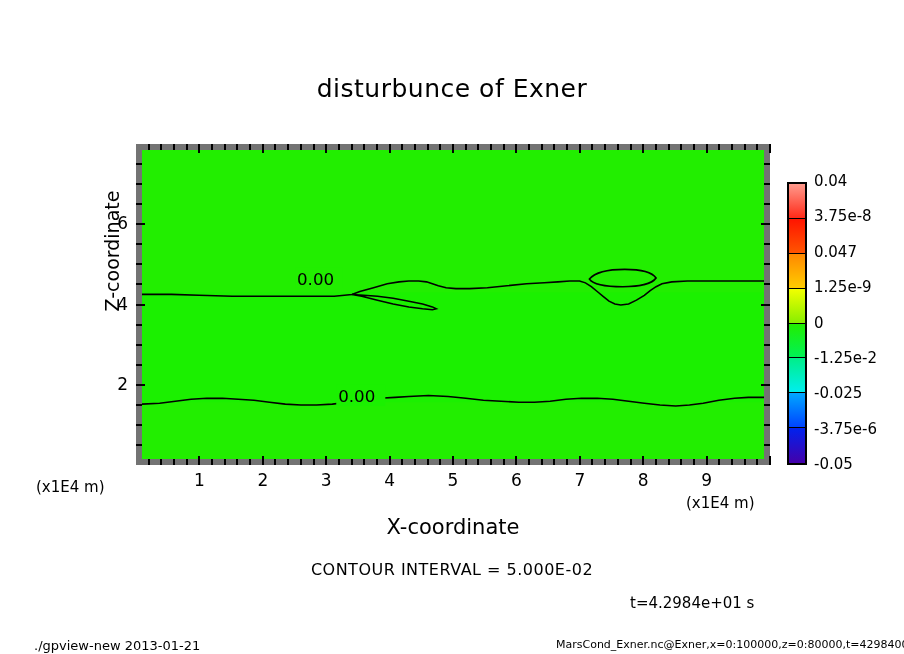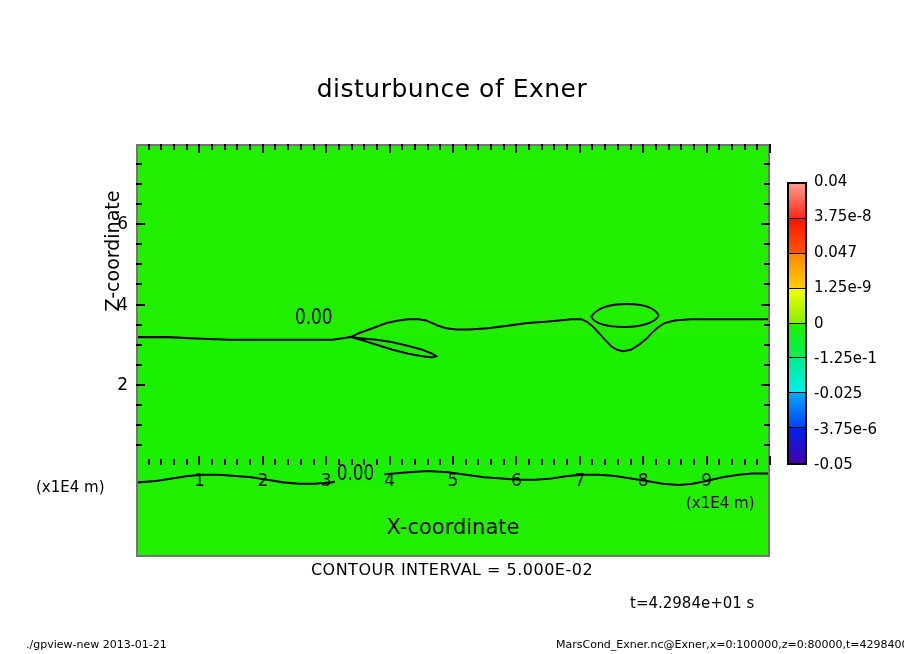--- a/index.html
+++ b/index.html
@@ -30,8 +30,8 @@
   
   #plot-frame {
     left: 136px; top: 144px;
-    width: 634px; height: 413px;
-    border: 2px solid #737373;
+    width: 634px; height: 321px;
+    border: 6px solid #737373;
     box-sizing: border-box;
     background: #22ee00;
     overflow: hidden;

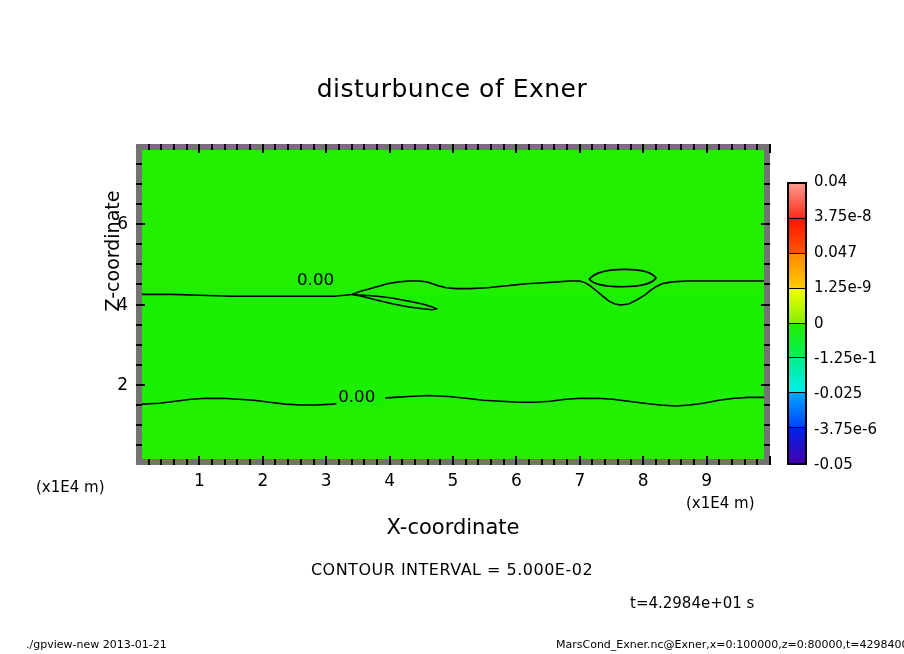--- a/index.html
+++ b/index.html
@@ -348,7 +348,7 @@
     <div class="cb-label" style="top: 242.75px;">0.047</div>
     <div class="cb-label" style="top: 278.125px;">1.25e-9</div>
     <div class="cb-label" style="top: 313.5px;">0</div>
-    <div class="cb-label" style="top: 348.875px;">-1.25e-1</div>
+    <div class="cb-label" style="top: 348.875px;">-1.25e-2</div>
     <div class="cb-label" style="top: 384.25px;">-0.025</div>
     <div class="cb-label" style="top: 419.625px;">-3.75e-6</div>
     <div class="cb-label" style="top: 455px;">-0.05</div>

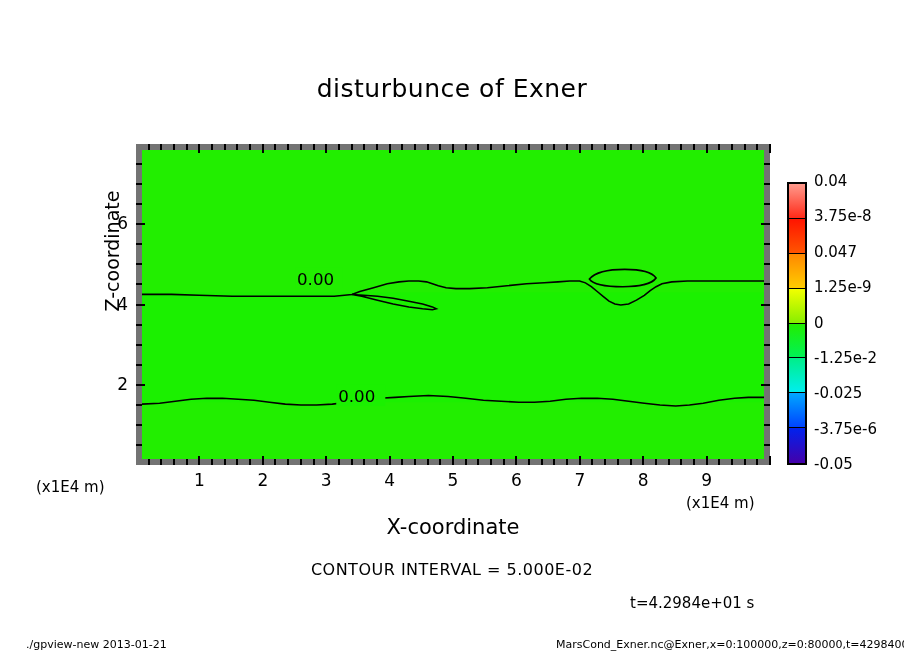--- a/index.html
+++ b/index.html
@@ -117,8 +117,8 @@
     font-size: 15px;
   }
   #footer-left {
-    left: 26px; top: 638px;
-    font-size: 11px;
+    left: 34px; top: 638px;
+    font-size: 13px;
   }
   #footer-right {
     left: 556px; top: 638px;

